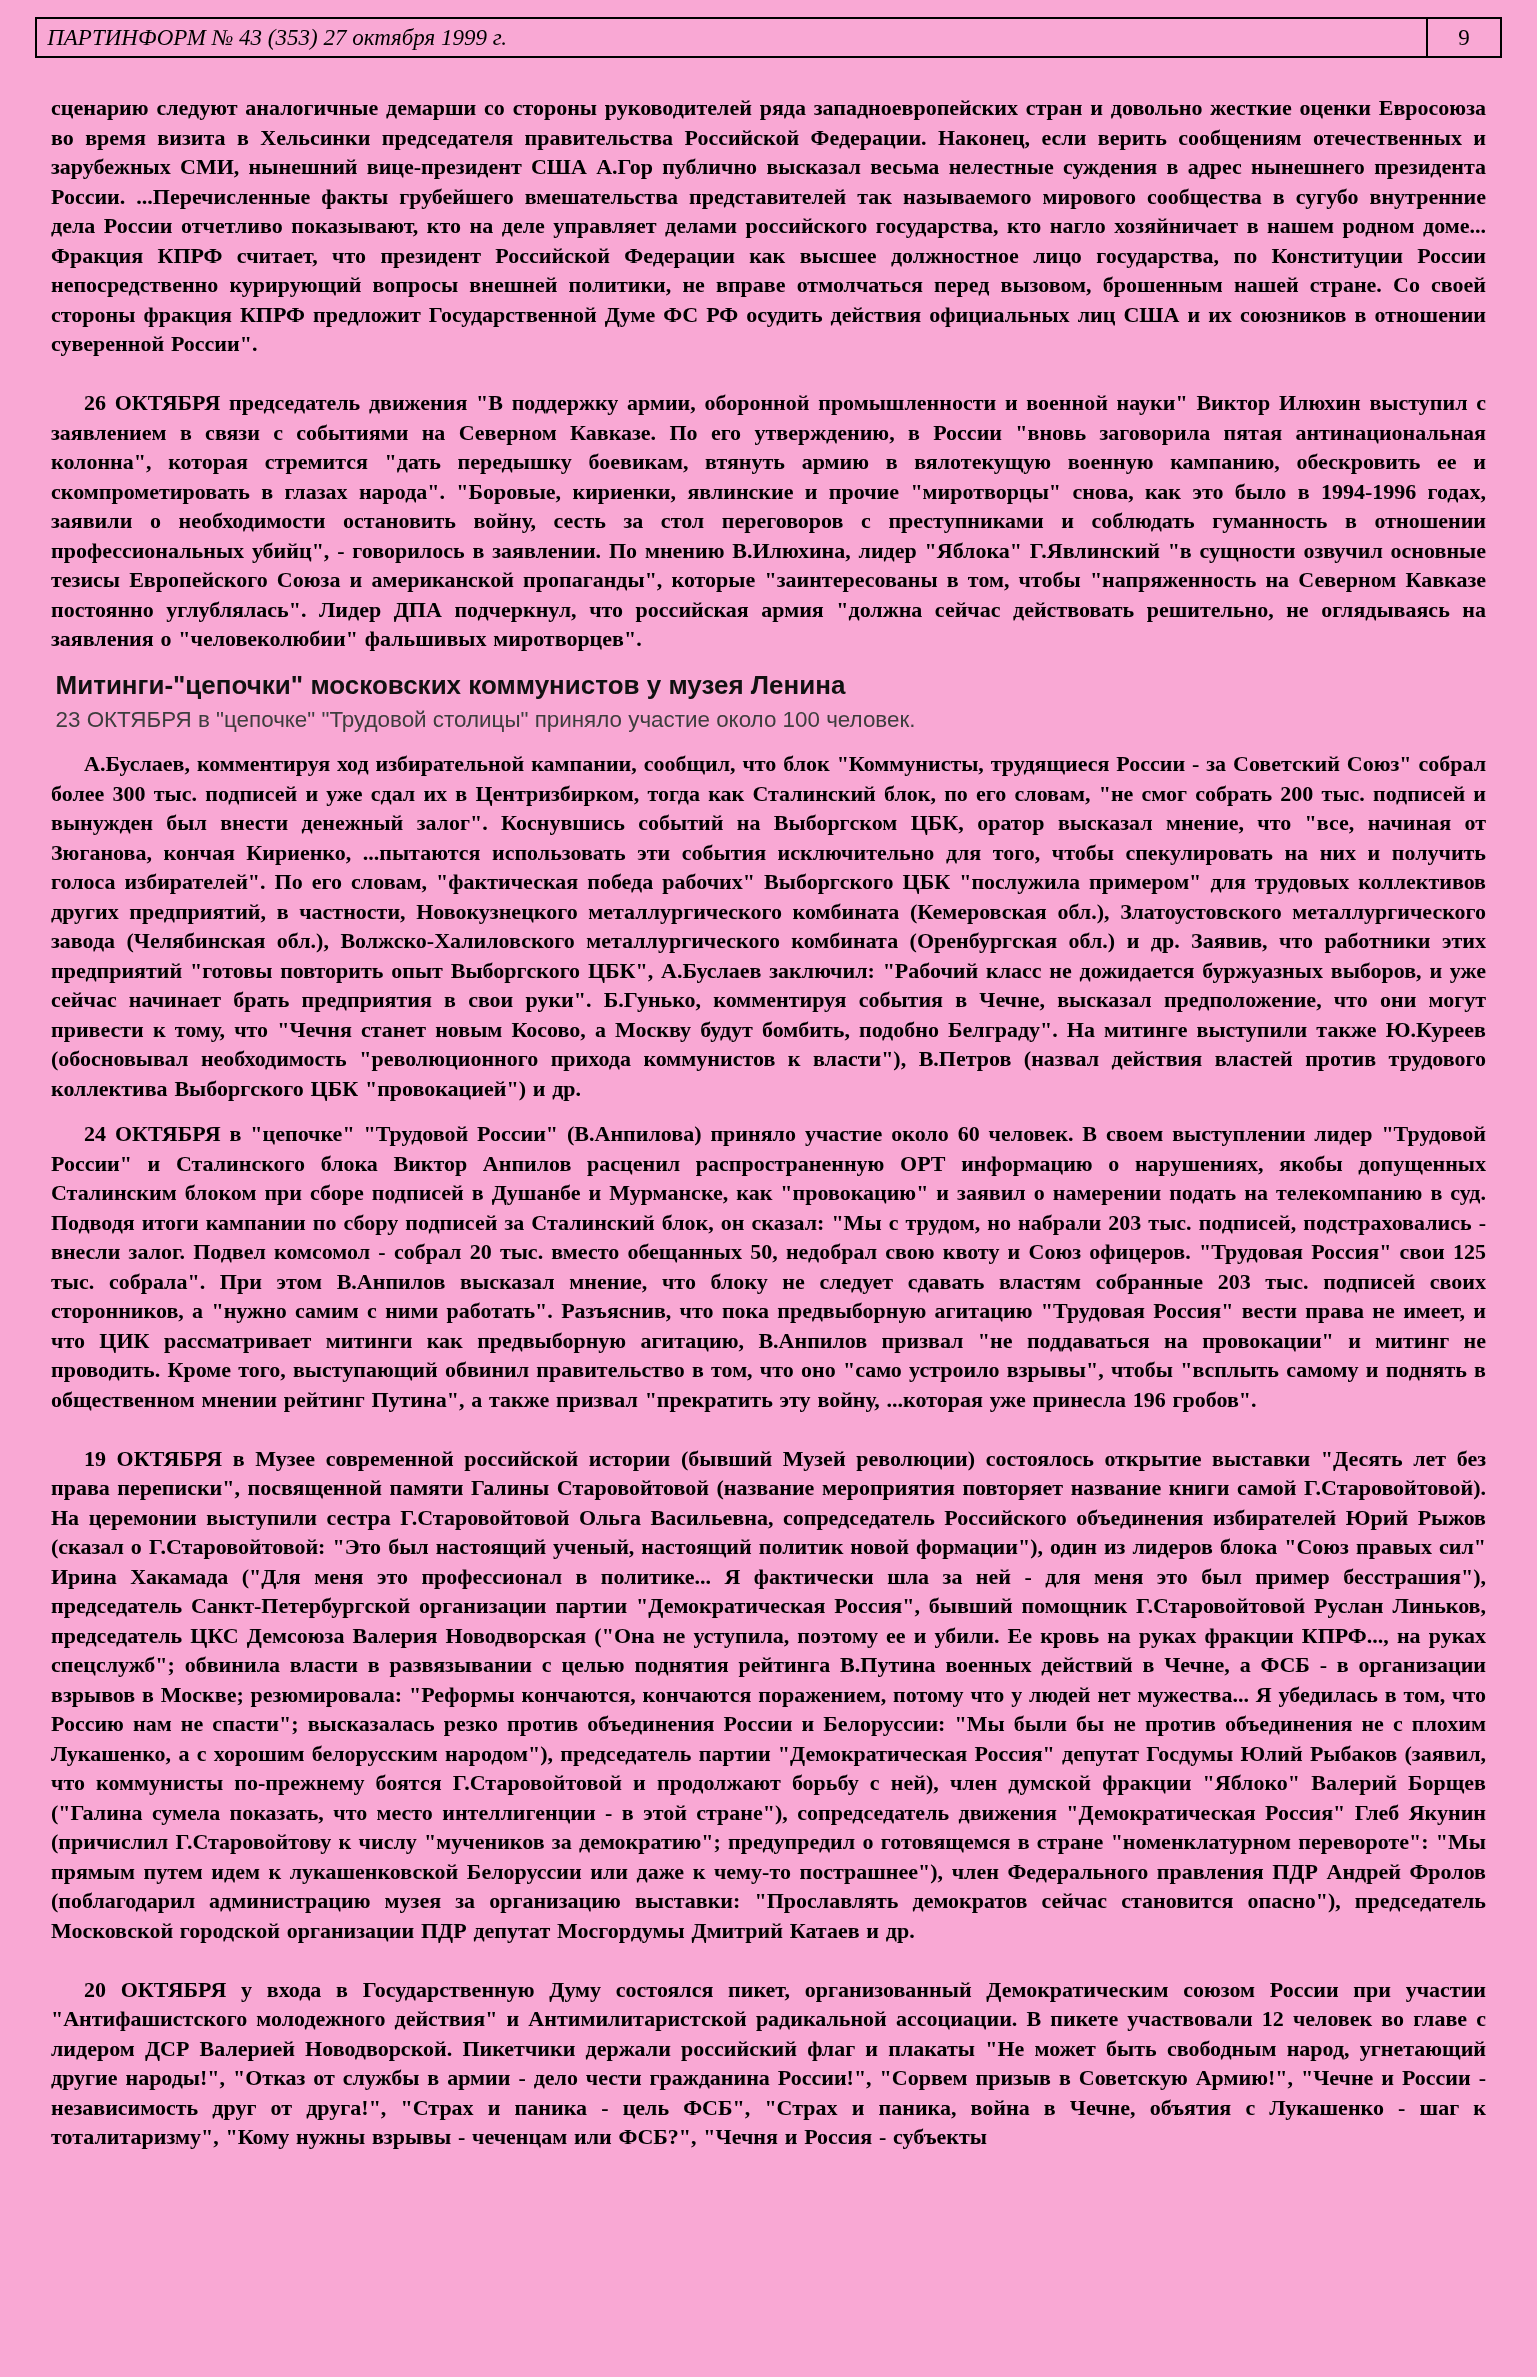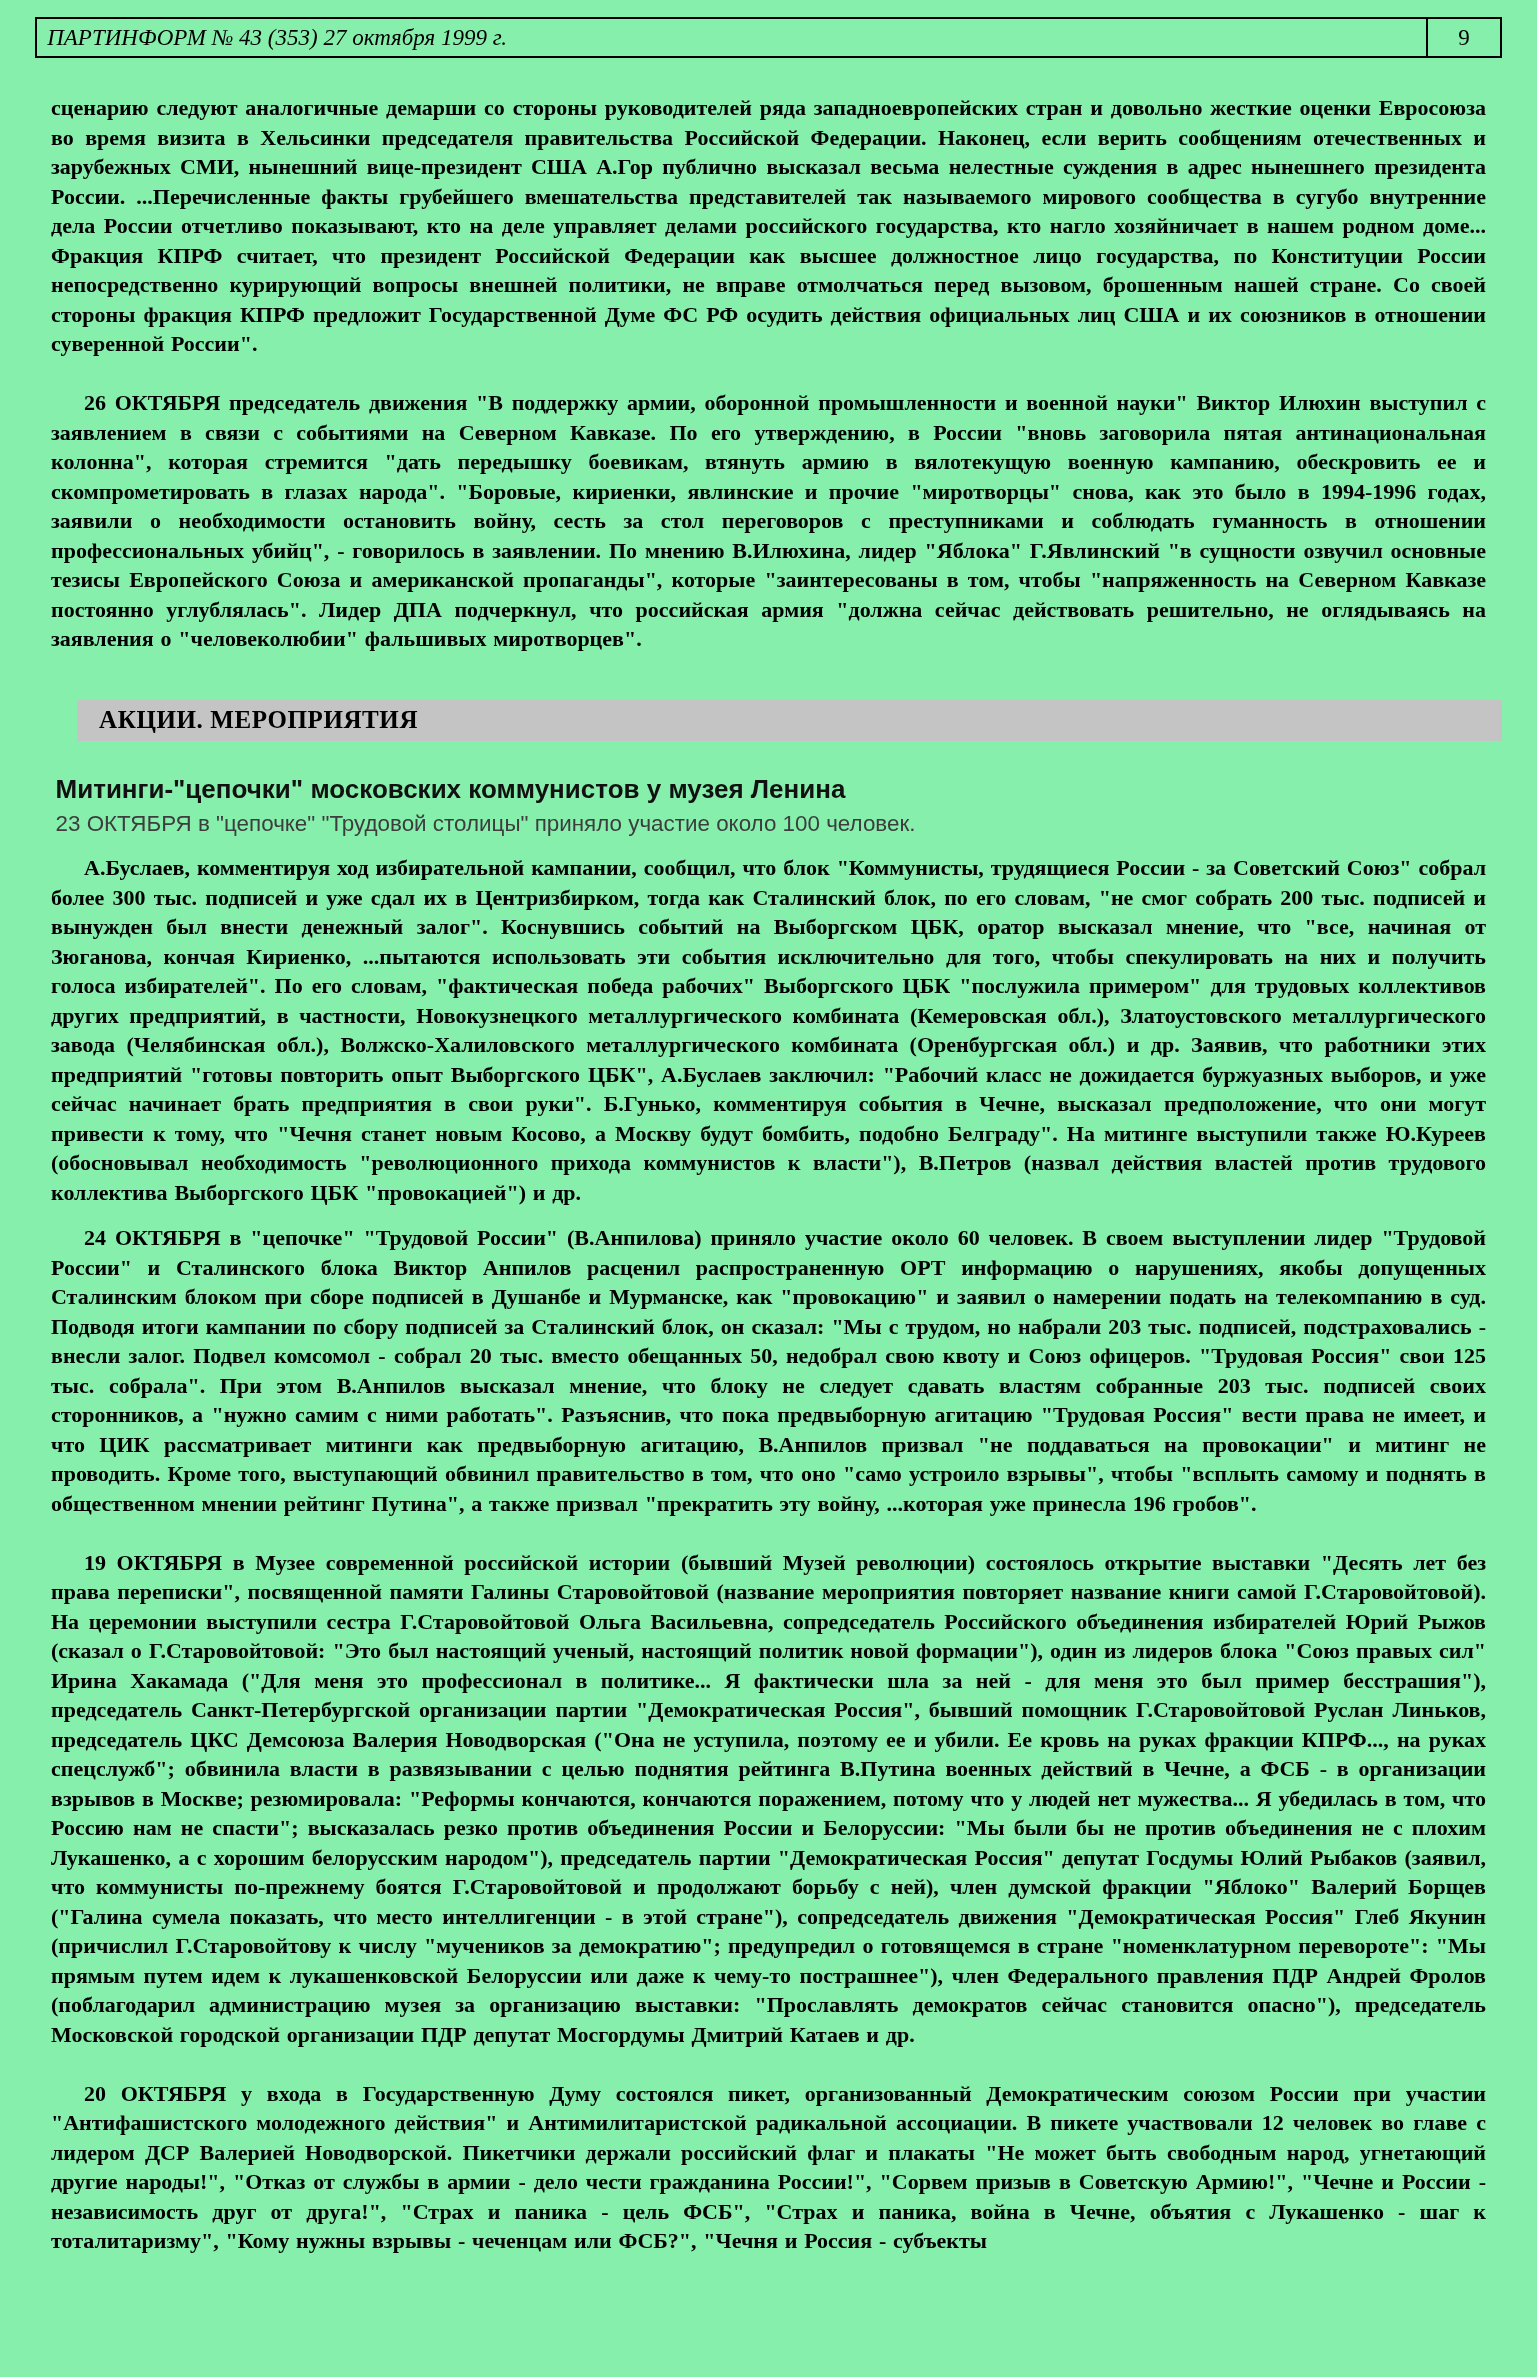--- a/index.html
+++ b/index.html
@@ -10,7 +10,7 @@
     box-sizing: border-box;
     padding: 16.7px 35px 0 35px;
     overflow: hidden;
-    background: #86efac;
+    background: #f9a8d4;
     font-family: "Liberation Serif", serif;
     color: #000;
   }

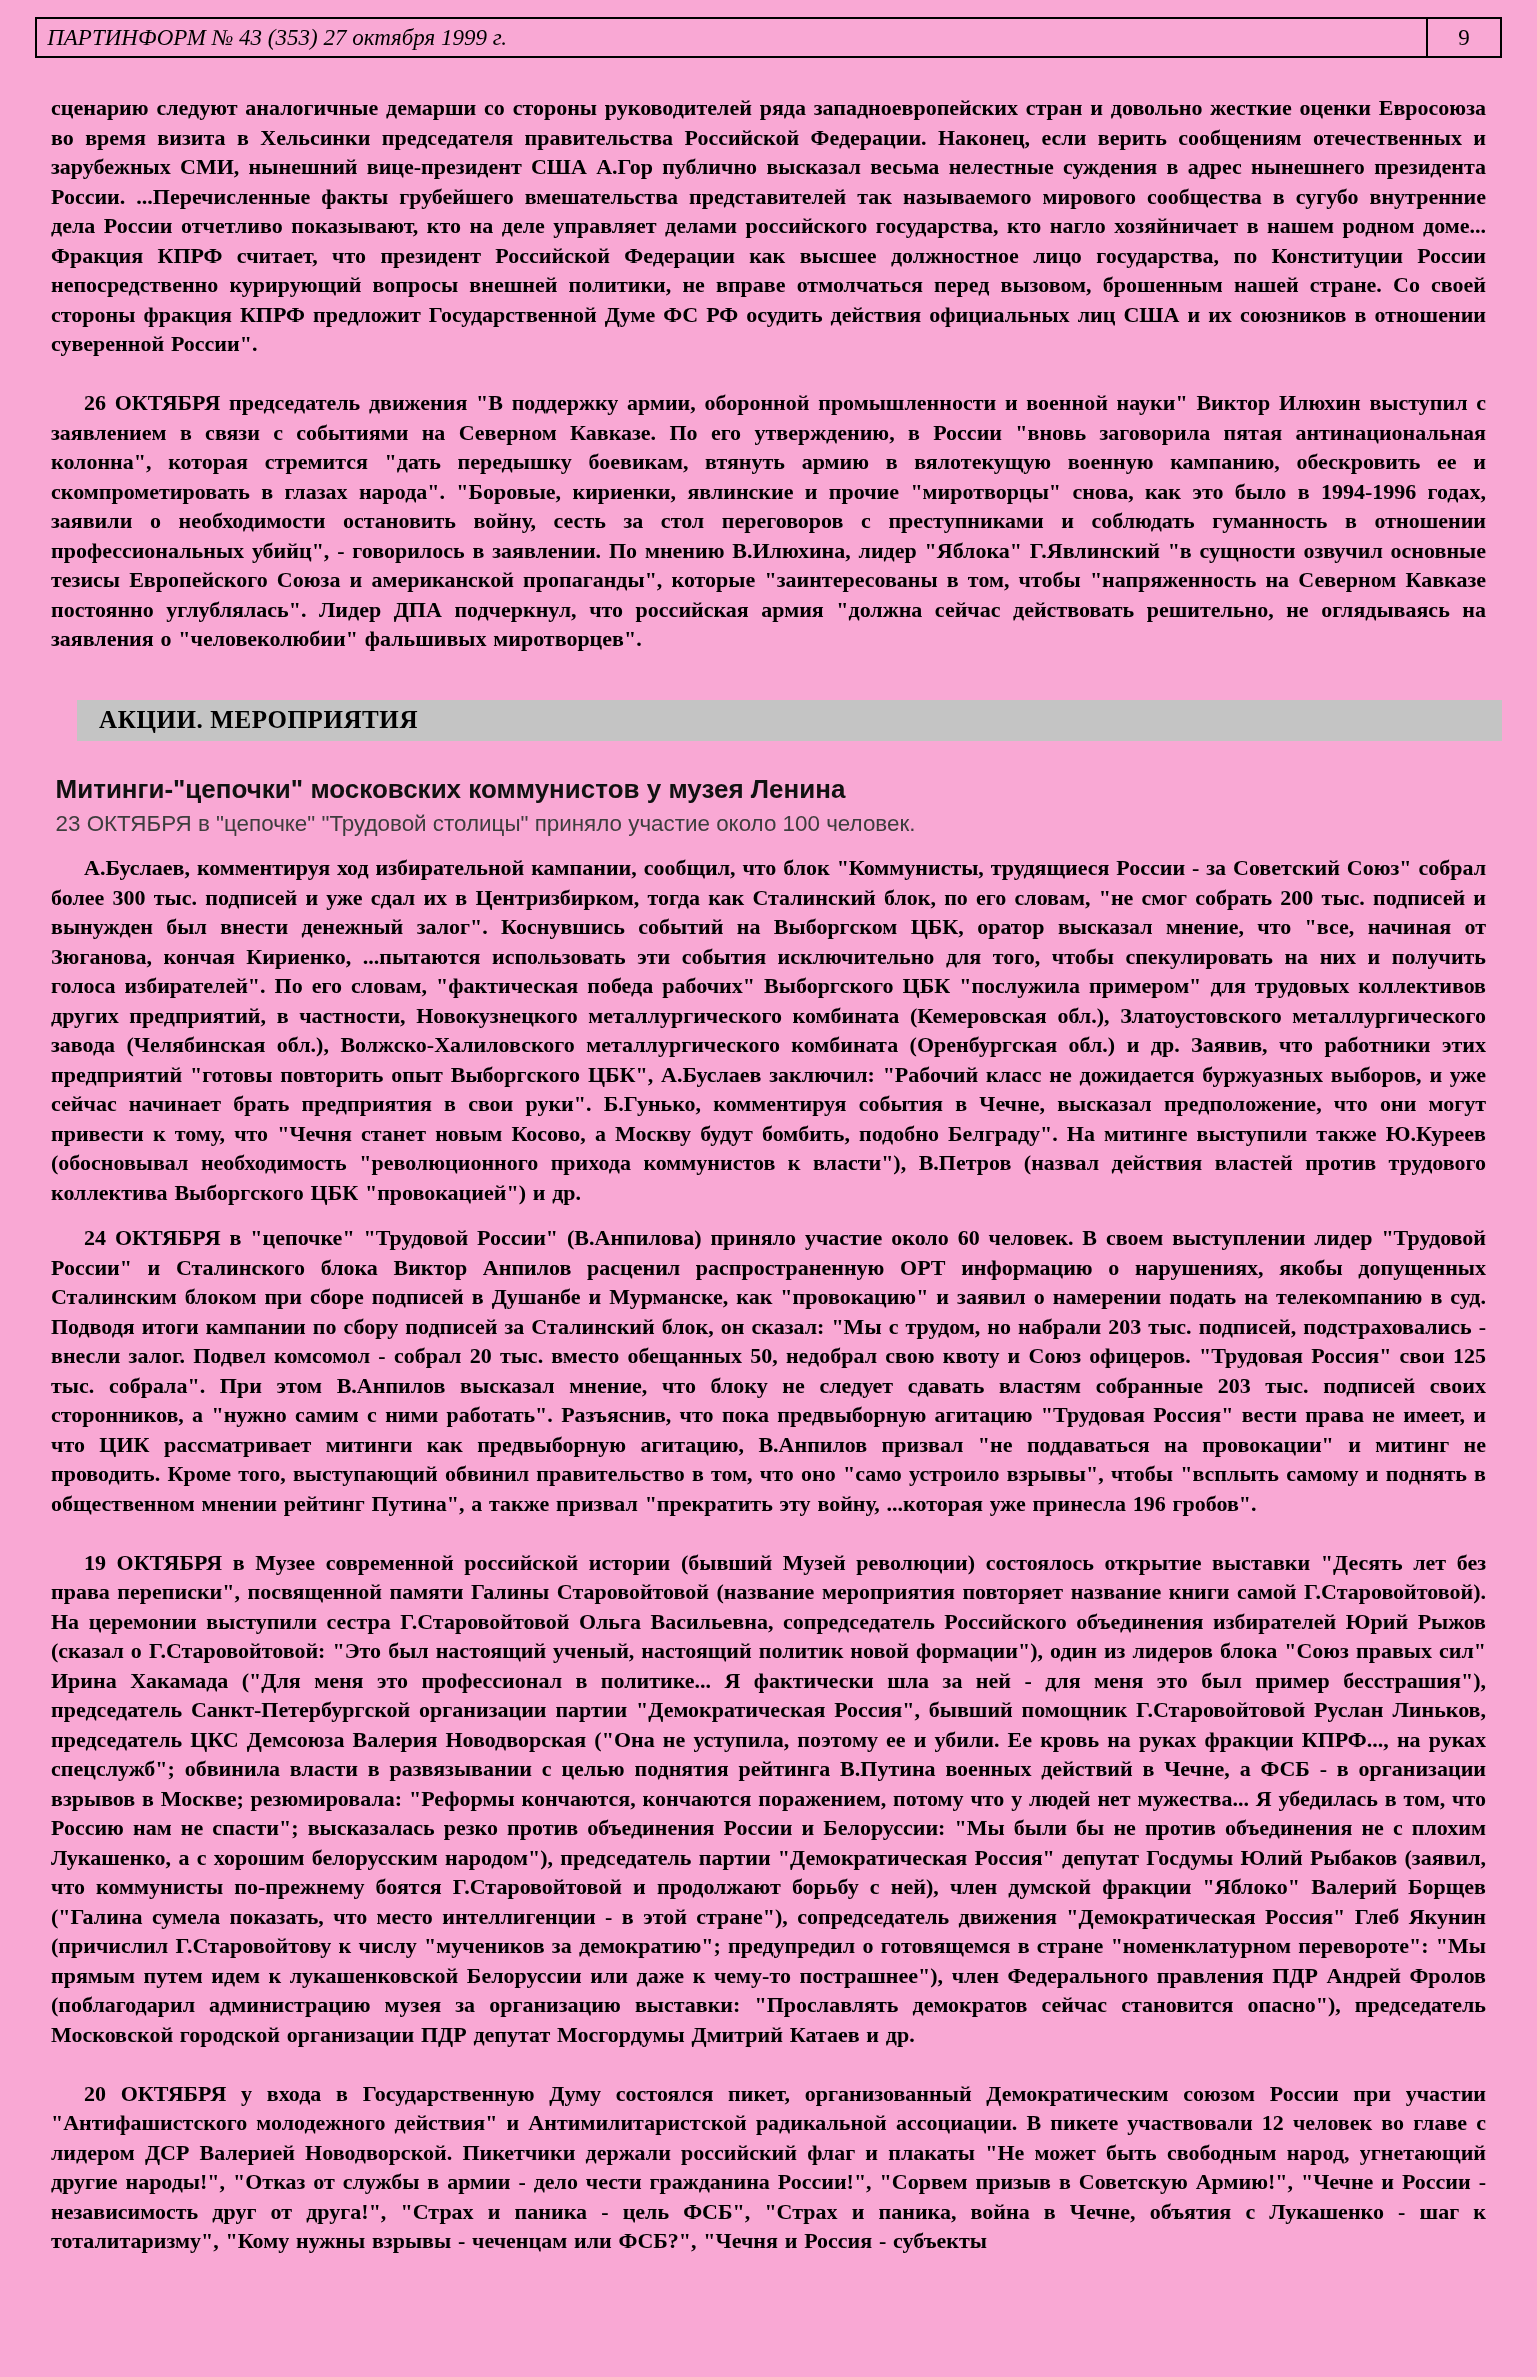--- a/index.html
+++ b/index.html
@@ -82,7 +82,6 @@
 
   <p class="para indent gap">26 ОКТЯБРЯ председатель движения "В поддержку армии, оборонной промышленности и военной науки" Виктор Илюхин выступил с заявлением в связи с событиями на Северном Кавказе. По его утверждению, в России "вновь заговорила пятая антинациональная колонна", которая стремится "дать передышку боевикам, втянуть армию в вялотекущую военную кампанию, обескровить ее и скомпрометировать в глазах народа". "Боровые, кириенки, явлинские и прочие "миротворцы" снова, как это было в 1994-1996 годах, заявили о необходимости остановить войну, сесть за стол переговоров с преступниками и соблюдать гуманность в отношении профессиональных убийц", - говорилось в заявлении. По мнению В.Илюхина, лидер "Яблока" Г.Явлинский "в сущности озвучил основные тезисы Европейского Союза и американской пропаганды", которые "заинтересованы в том, чтобы "напряженность на Северном Кавказе постоянно углублялась". Лидер ДПА подчеркнул, что российская армия "должна сейчас действовать решительно, не оглядываясь на заявления о "человеколюбии" фальшивых миротворцев".</p>
 
-  <div class="section-bar">АКЦИИ. МЕРОПРИЯТИЯ</div>
 
   <h2 class="article-title">Митинги-"цепочки" московских коммунистов у музея Ленина</h2>
 

